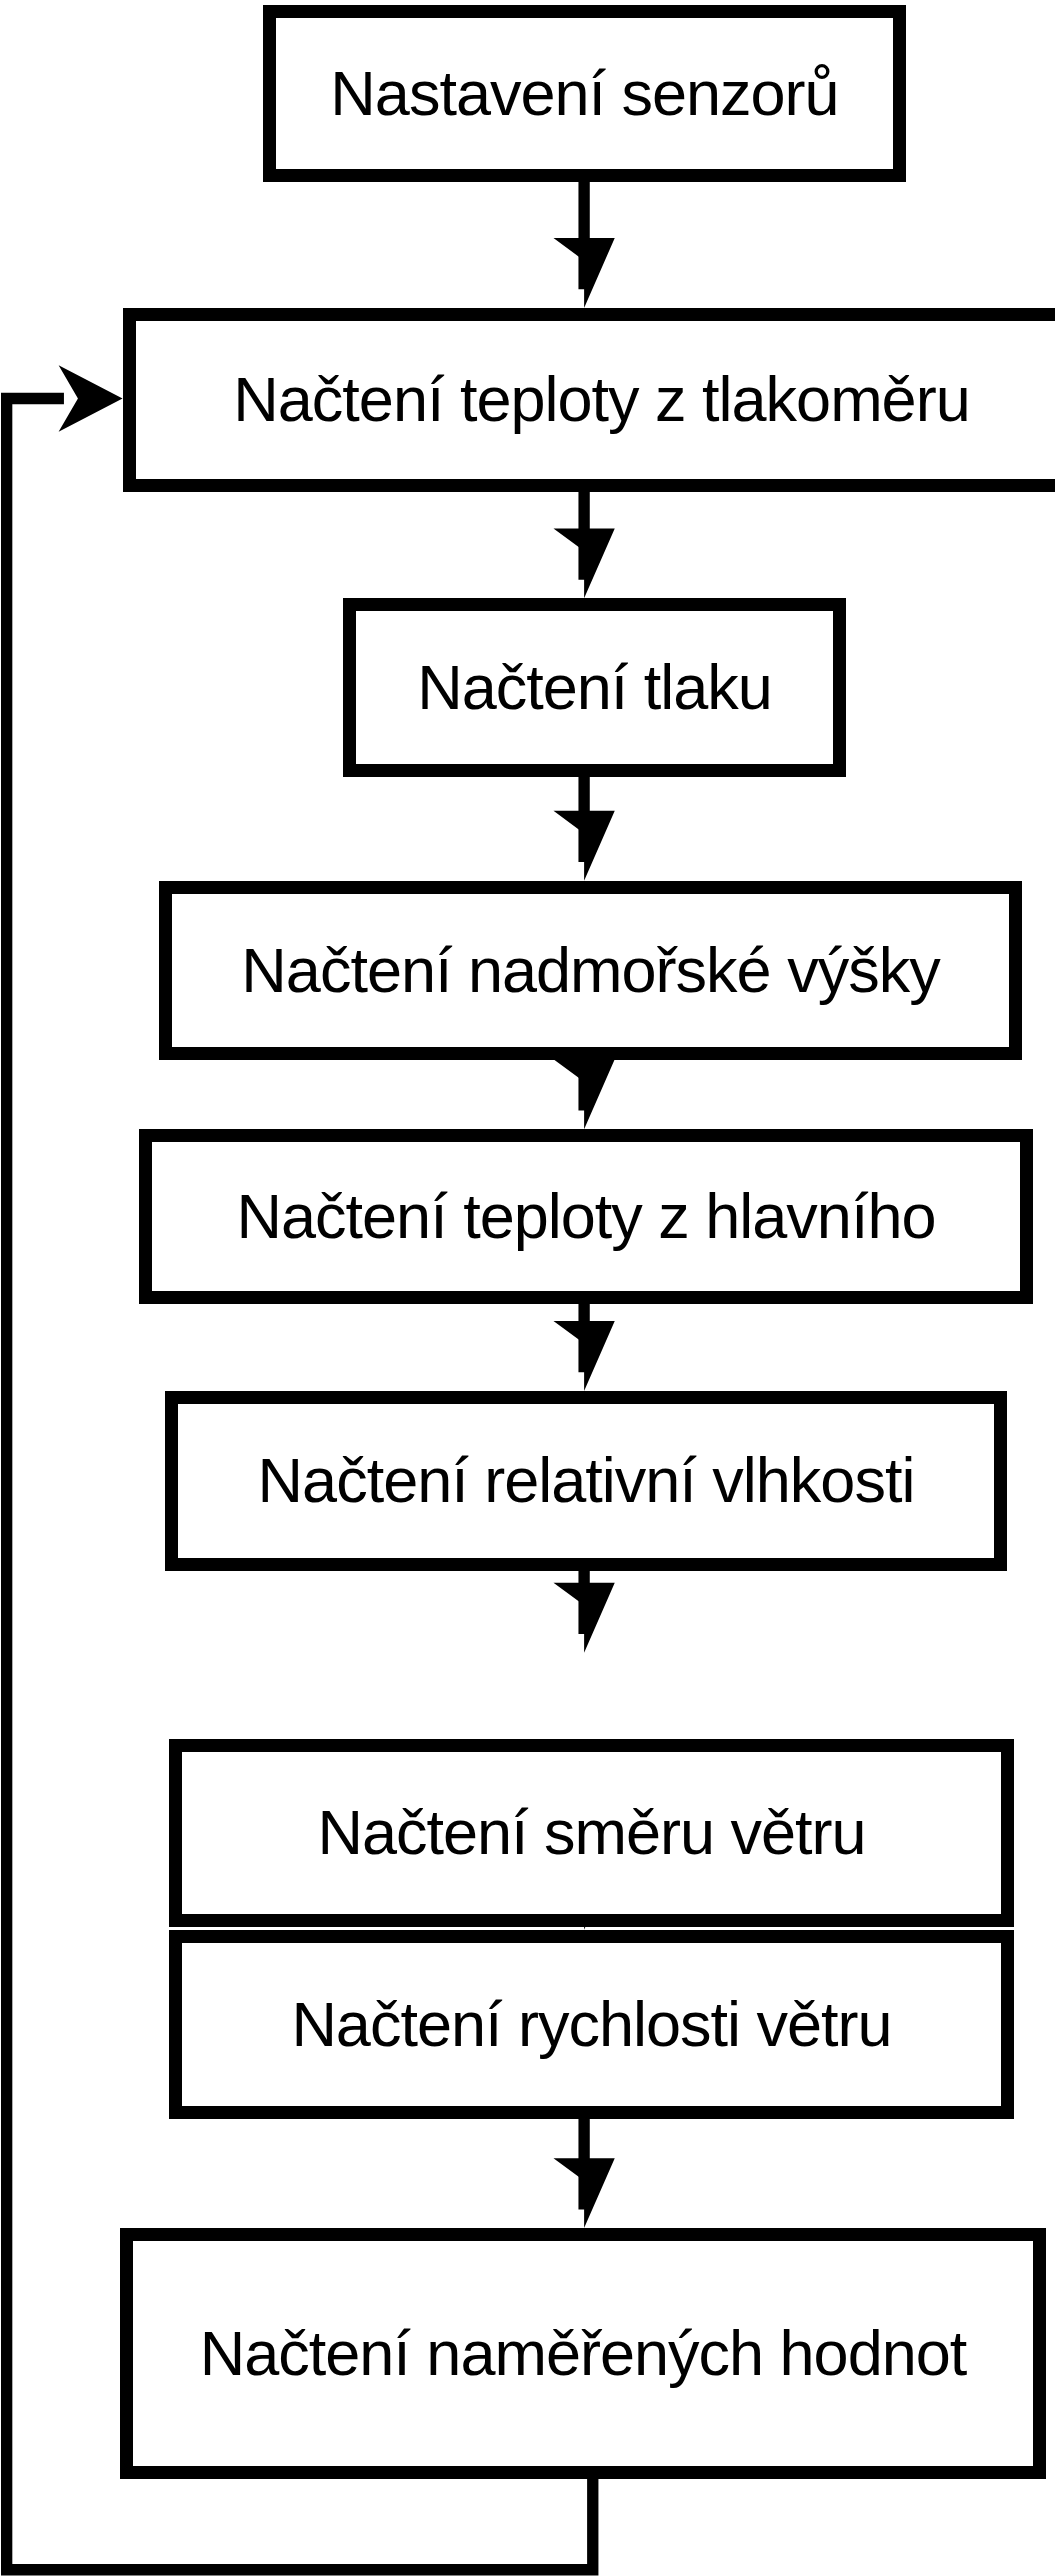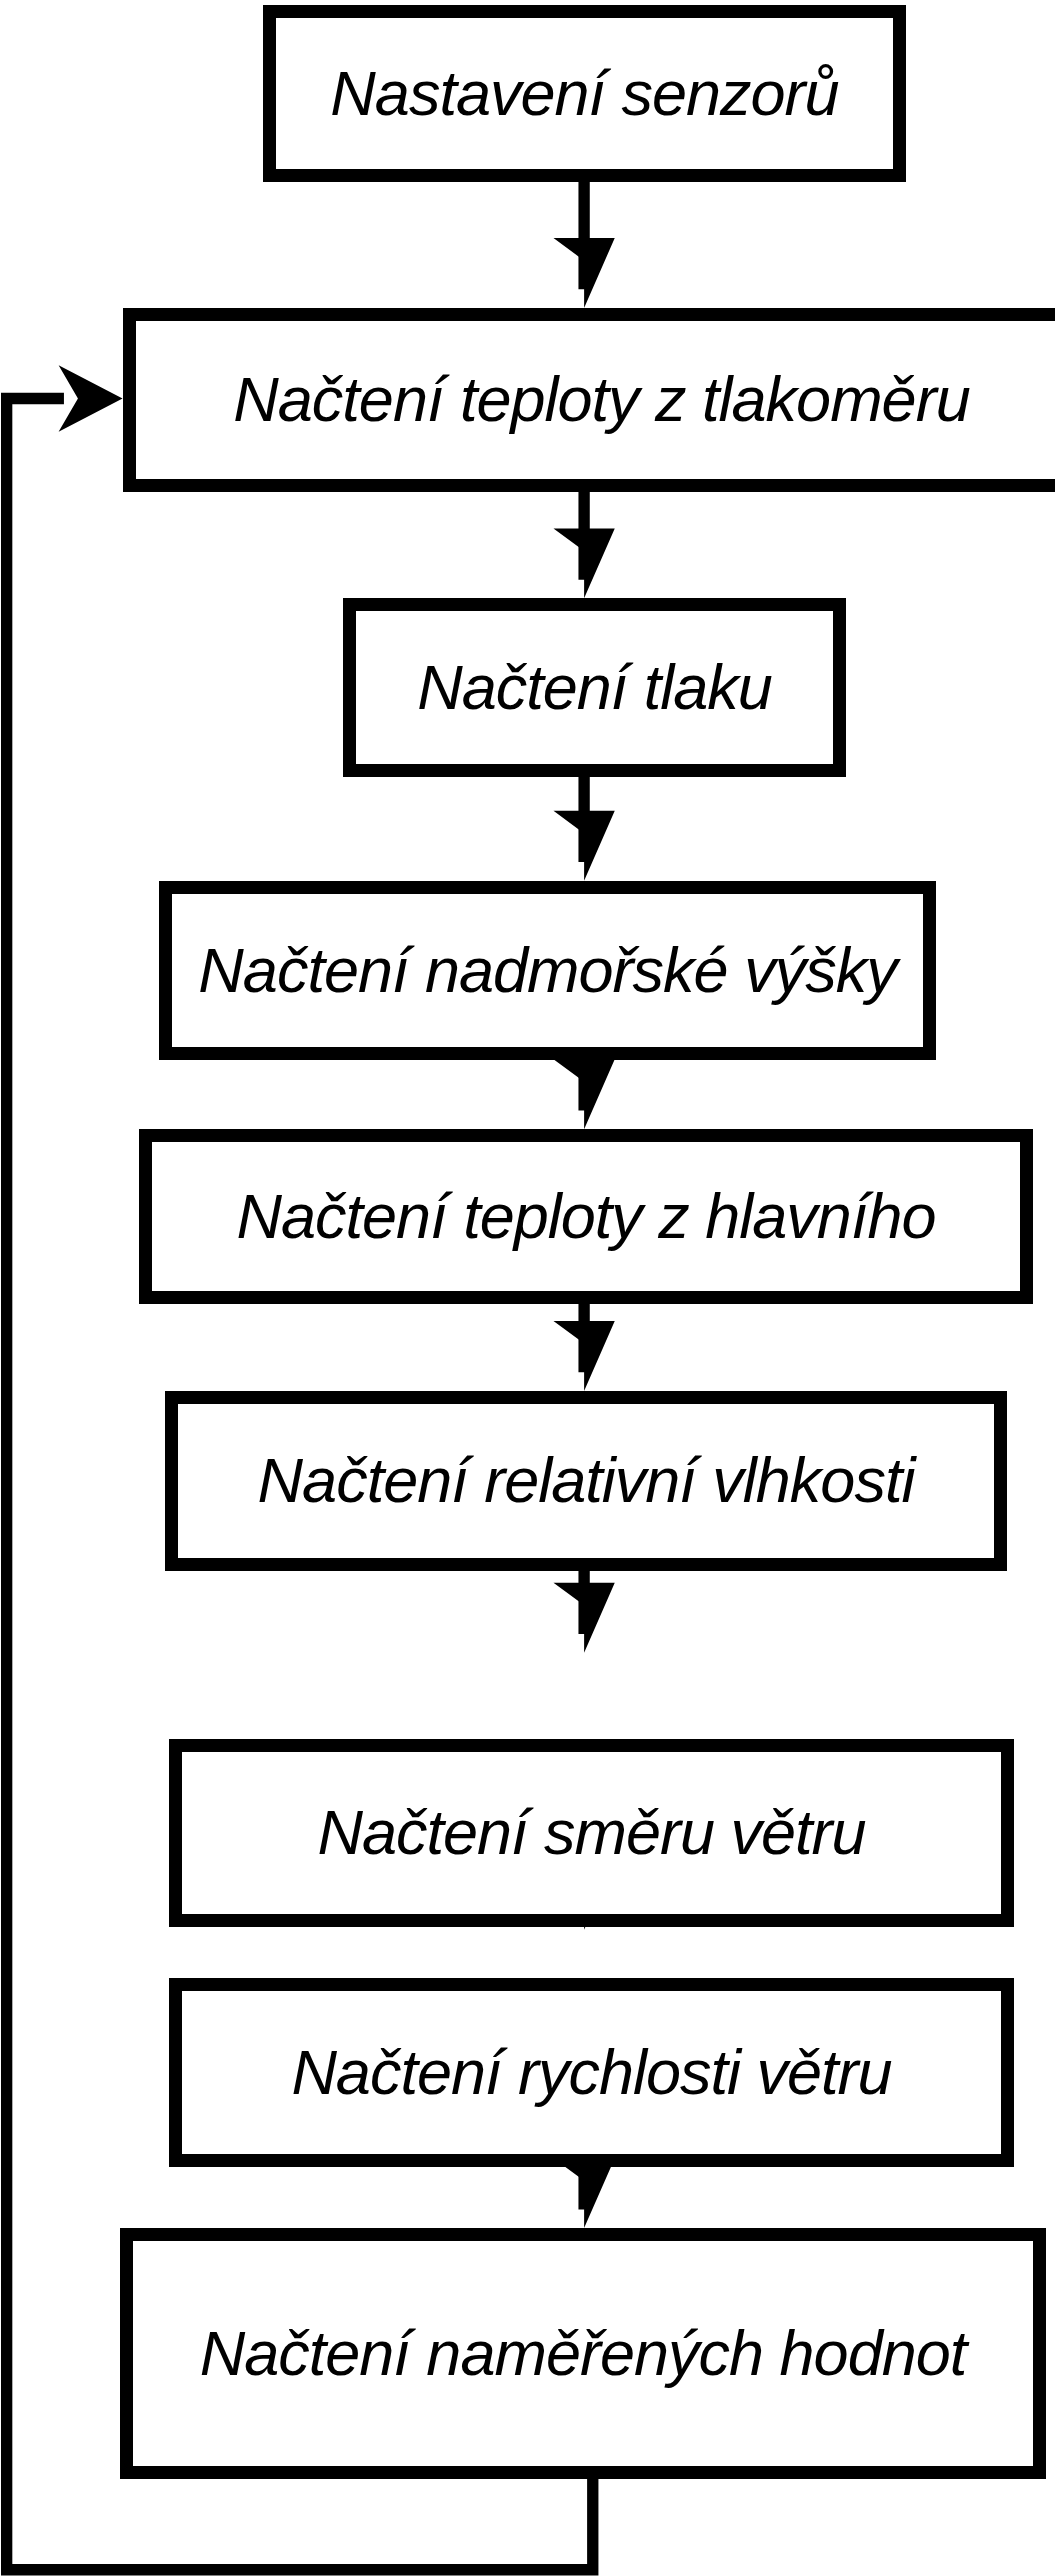--- a/index.html
+++ b/index.html
@@ -30,7 +30,6 @@
     line-height: 1.13;
     color: #000000;
     white-space: nowrap;
-    font-style: italic;
   }
   .box .multiline { white-space: normal; }
   .box .multiline span { display: block; }

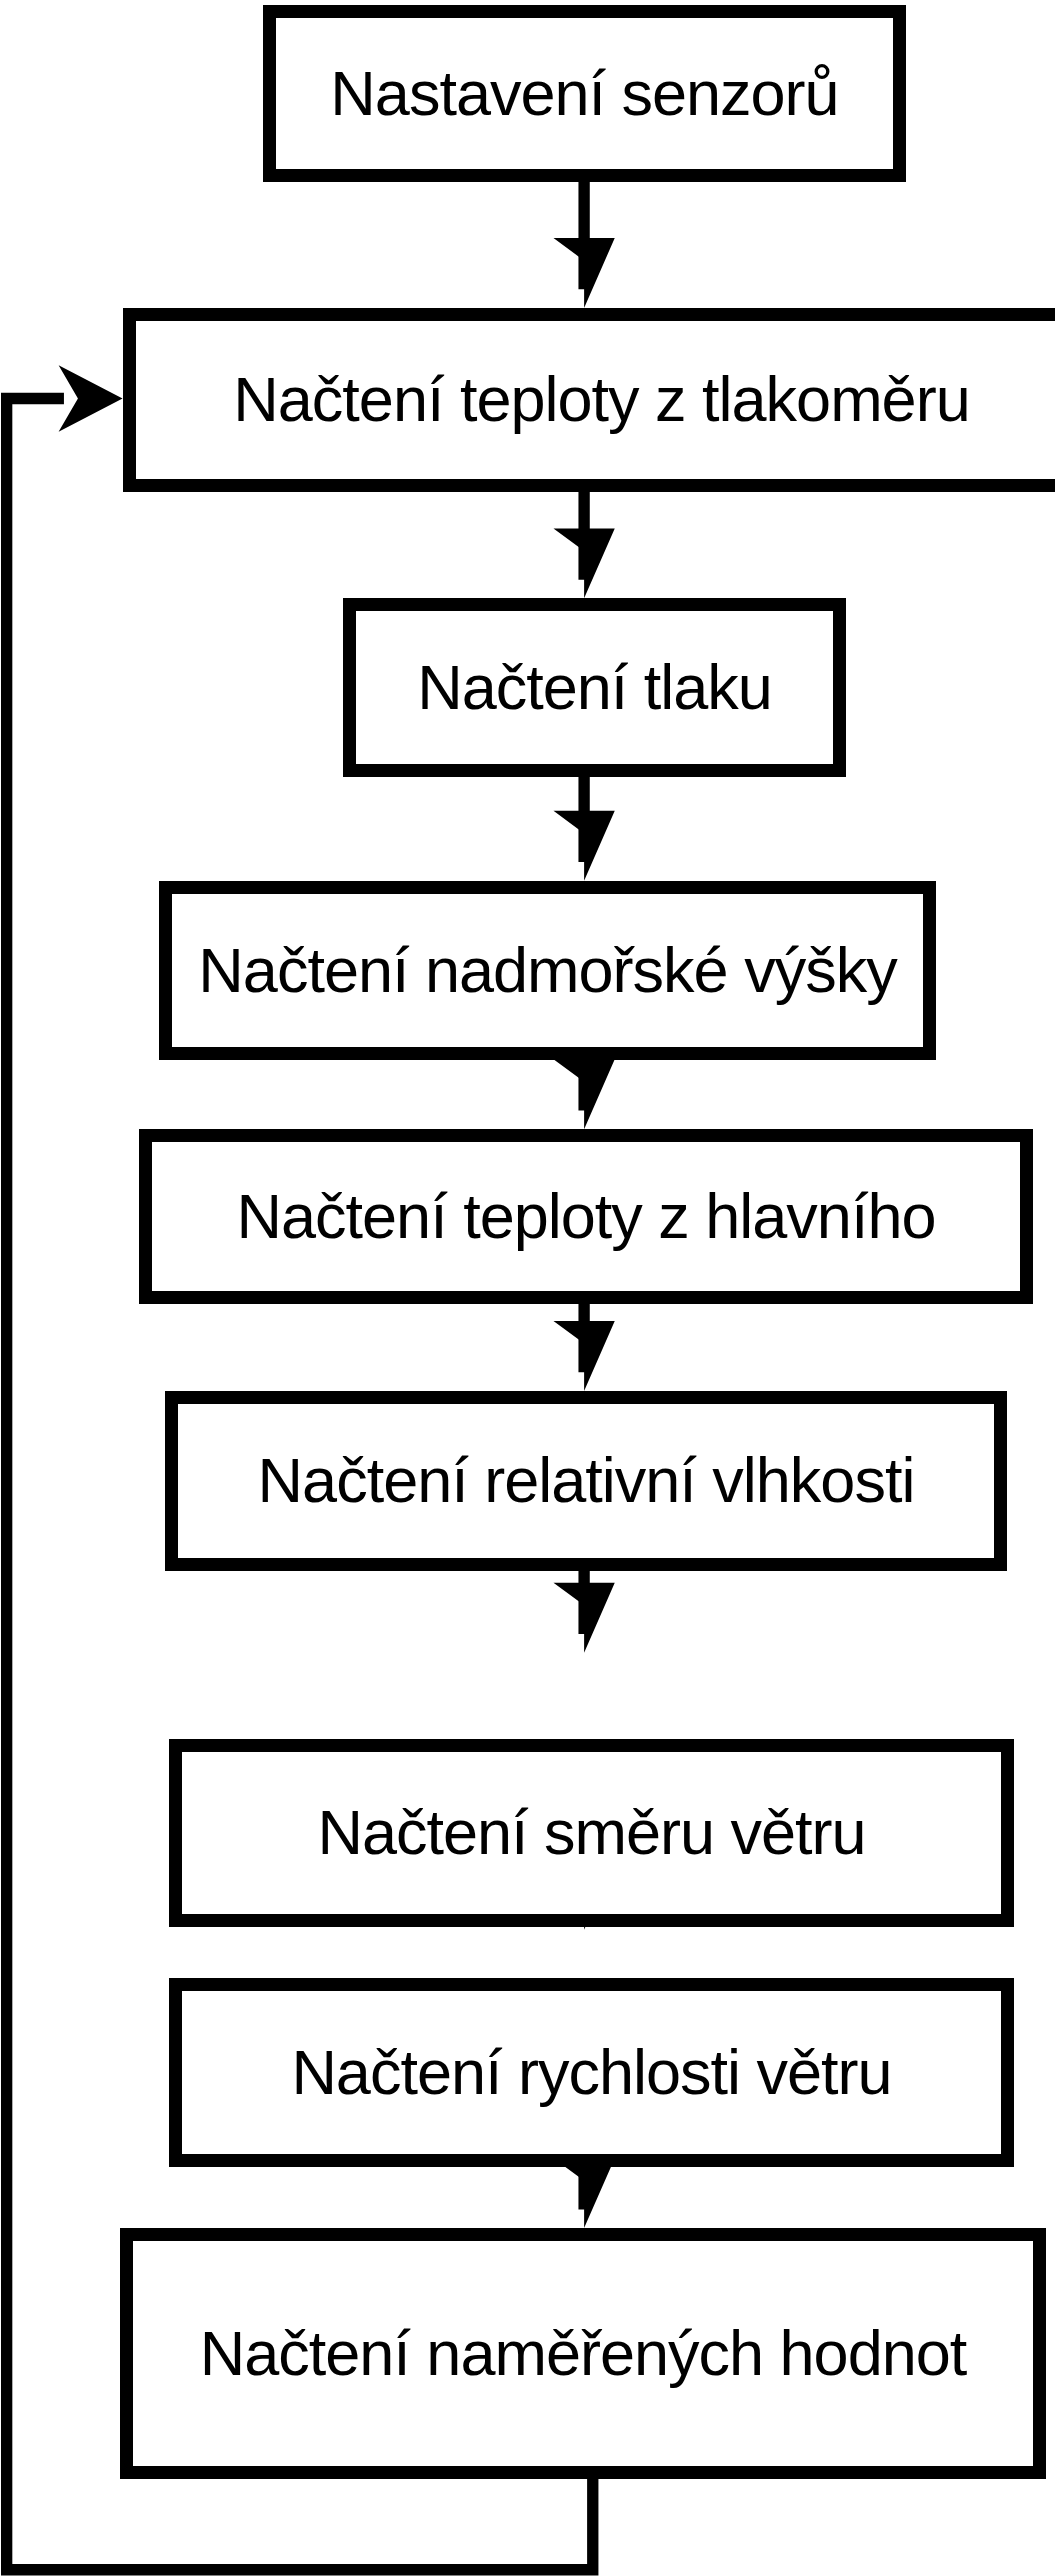--- a/index.html
+++ b/index.html
@@ -37,7 +37,7 @@
   .n1 { left: 263px; top:    5.3px; width:  643px; height: 177px; }
   .n2 { left: 123px; top:  308px; width: 957px; height: 184px; text-align: center; }
   .n3 { left: 343px; top:  598px; width:  503px; height: 179px; }
-  .n4 { left: 159px; top: 881px; width: 777px; height: 179px; }
+  .n4 { left: 159px; top: 881px; width: 863px; height: 179px; }
   .n5 { left: 139px; top: 1129px; width: 894px; height: 175px; }
   .n6 { left: 165px; top: 1391px; width: 842px; height: 180px; }
   .n7 { left: 169px; top: 1739px; width: 845px; height: 188px; }

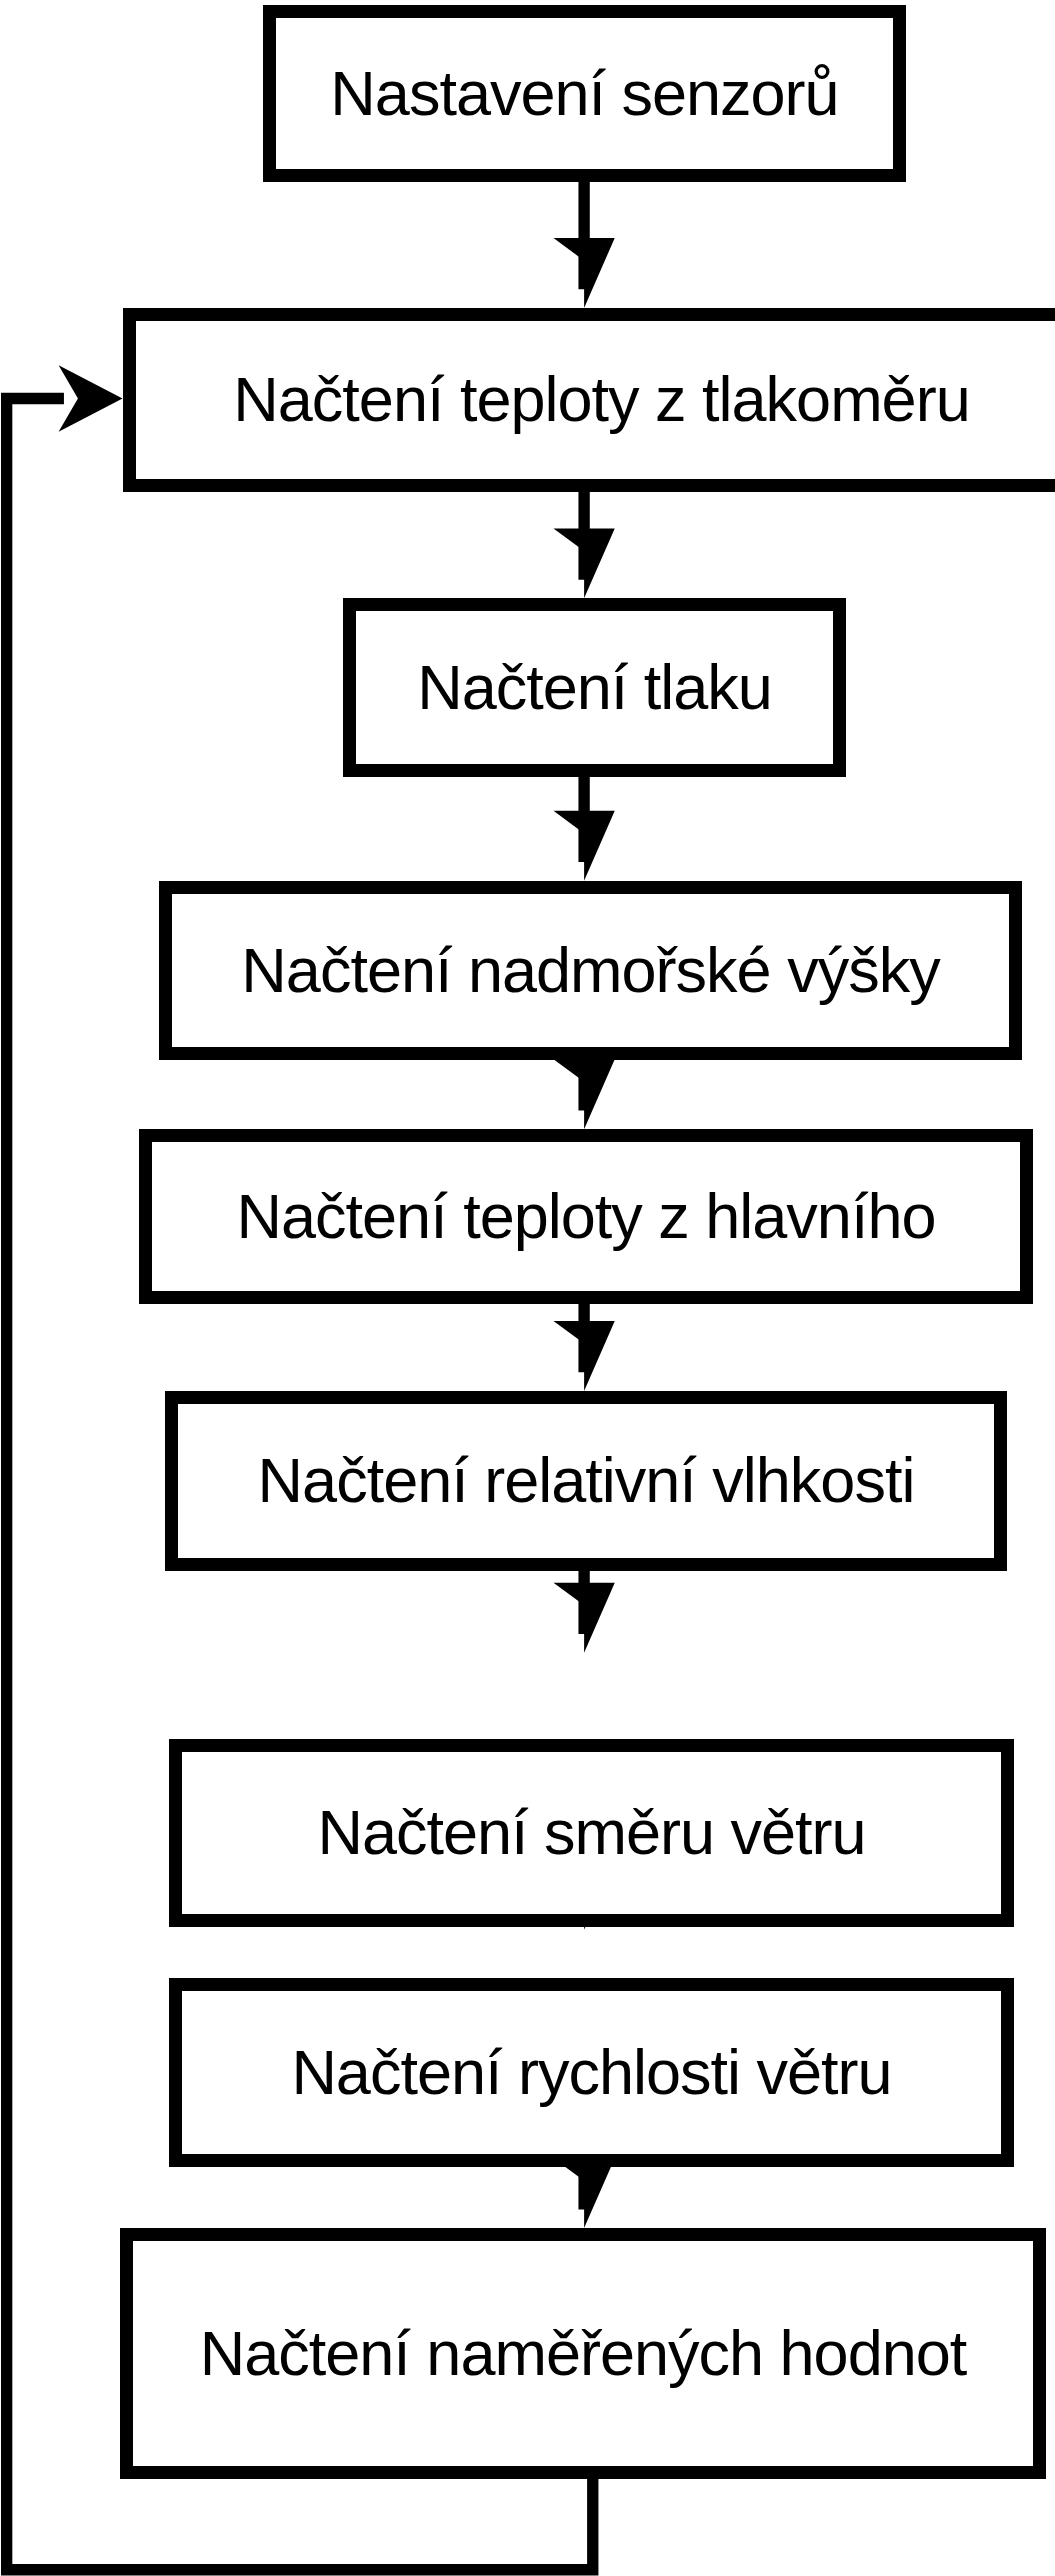--- a/index.html
+++ b/index.html
@@ -41,7 +41,7 @@
   .n5 { left: 139px; top: 1129px; width: 894px; height: 175px; }
   .n6 { left: 165px; top: 1391px; width: 842px; height: 180px; }
   .n7 { left: 169px; top: 1739px; width: 845px; height: 188px; }
-  .n8 { left: 169px; top: 1930px; width: 845px; height: 189px; margin-top: 48px; }
+  .n8 { left: 169px; top: 1930px; width: 845px; height: 189px; }
   .n9 { left: 120px; top: 2228px; width: 926px; height: 251px; }
 </style>
 </head>

